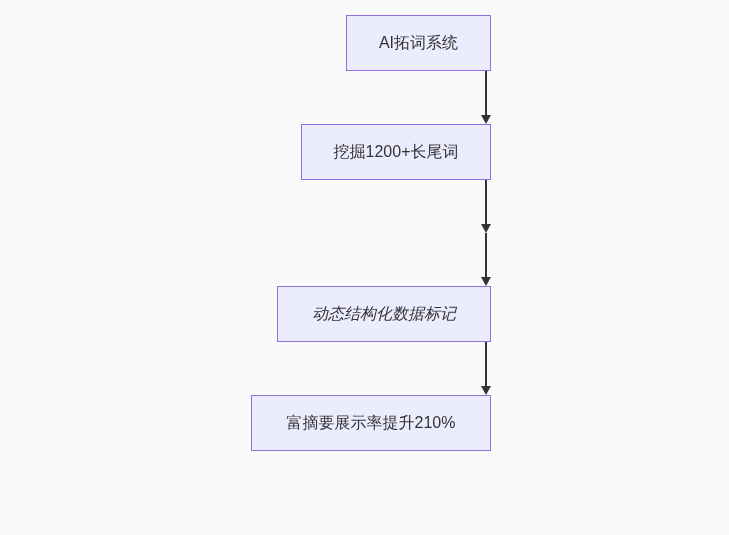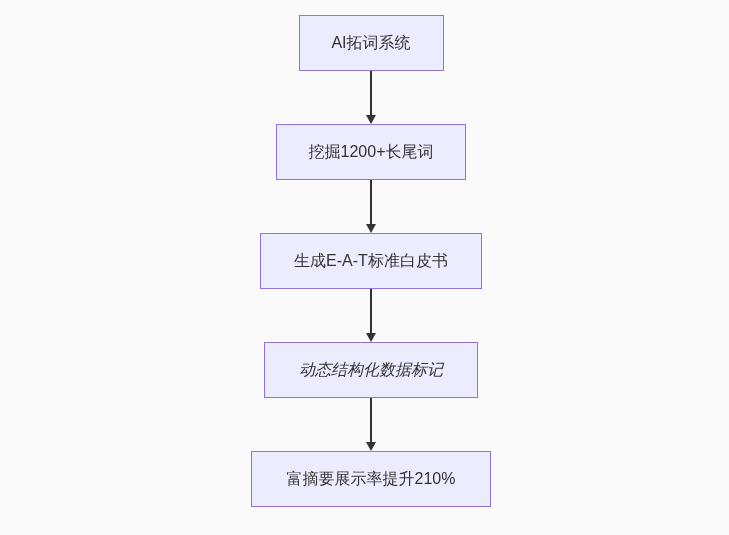--- a/index.html
+++ b/index.html
@@ -21,7 +21,7 @@
     transform: translateX(-50%);
     display: flex;
     flex-direction: column;
-    align-items: center;
+    align-items: flex-end;
   }
   .node {
     box-sizing: border-box;

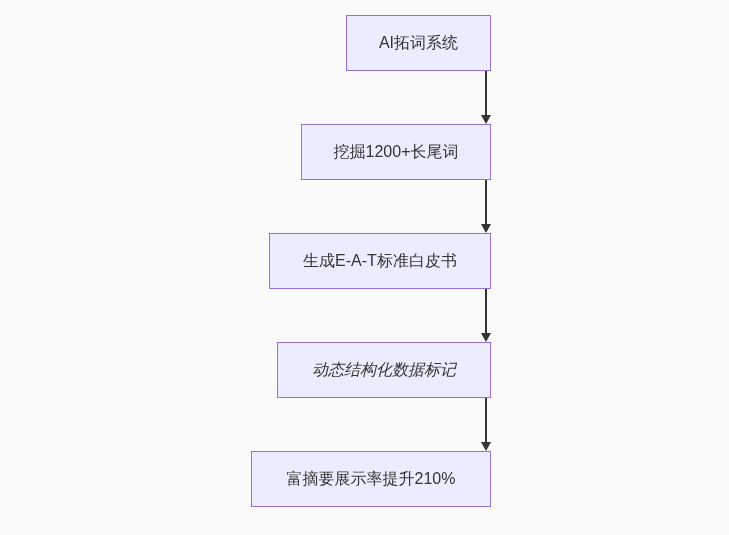--- a/index.html
+++ b/index.html
@@ -84,9 +84,6 @@
     <div class="head"></div>
   </div>
 
-  <div class="node w3">
-    <span>生成E-A-T标准白皮书</span>
-  </div>
 
   <div class="arrow">
     <div class="line"></div>

